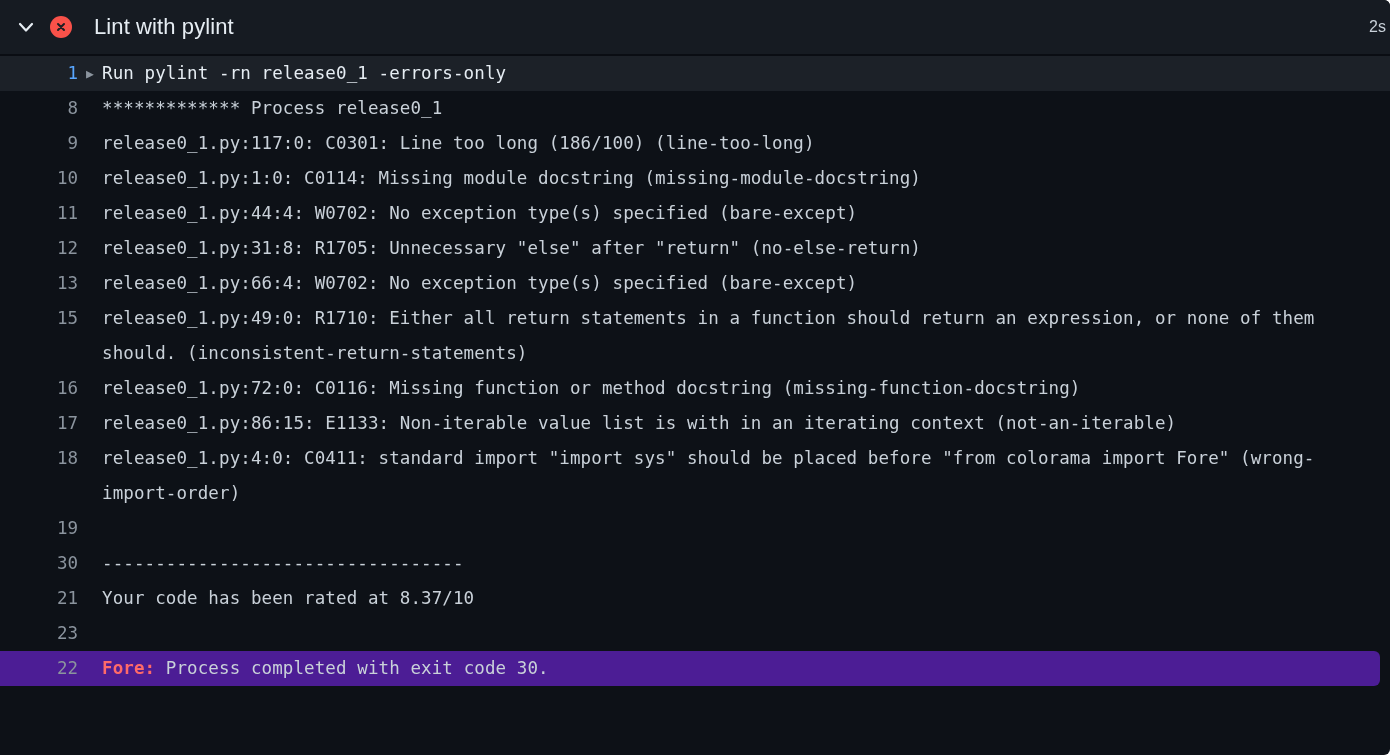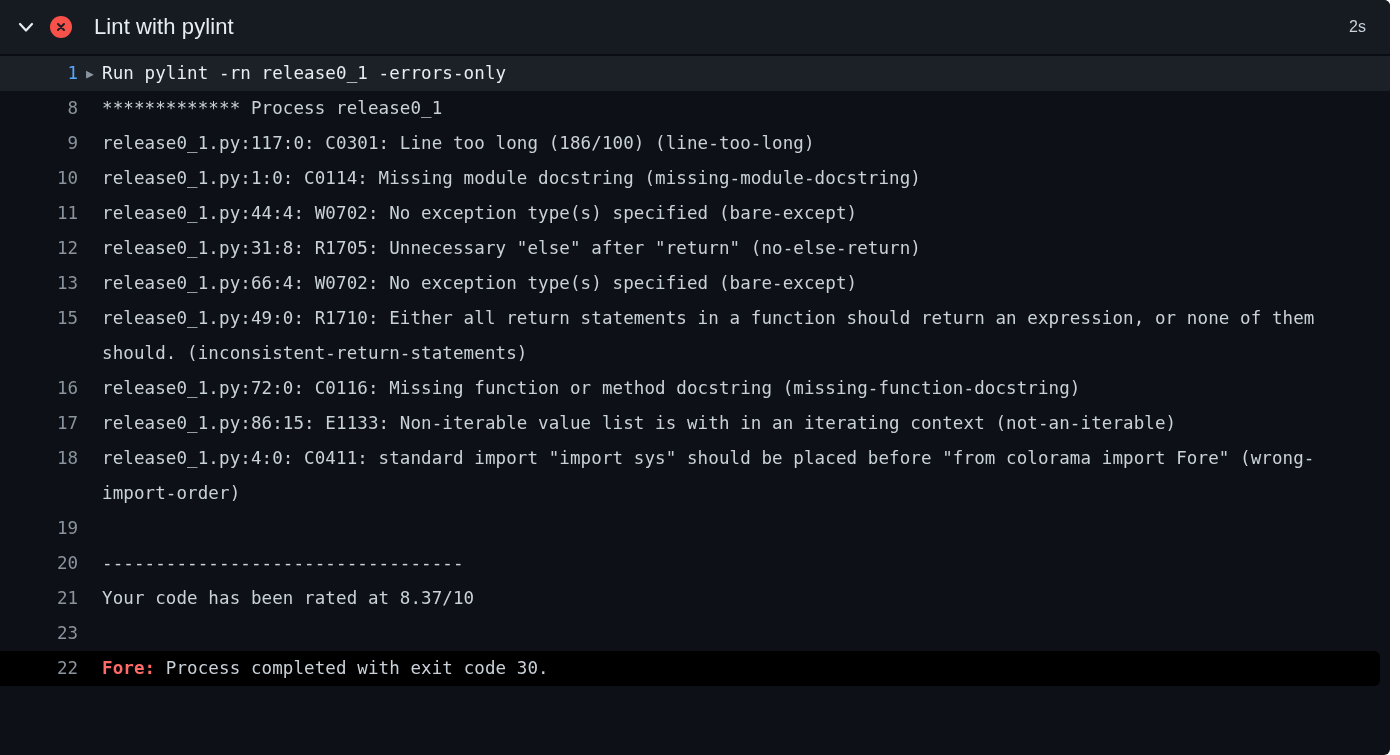--- a/index.html
+++ b/index.html
@@ -37,7 +37,7 @@
     background: #161b22;
     display: flex;
     align-items: center;
-    padding: 0 24px 0 8px;
+    padding: 0 4px 0 8px;
     box-sizing: border-box;
     position: relative;
   }

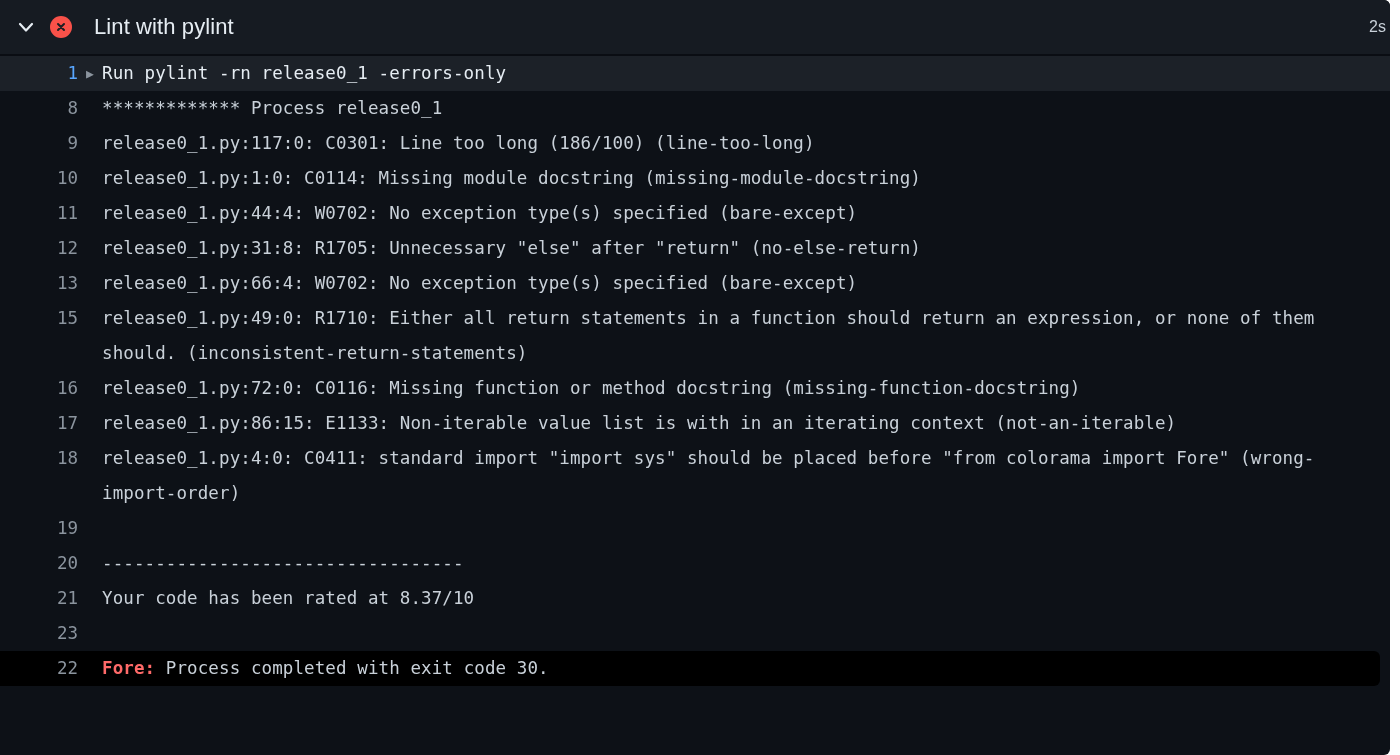--- a/index.html
+++ b/index.html
@@ -244,7 +244,7 @@
       </div>
 
       <div class="log-row">
-        <div class="ln">20</div>
+        <div class="ln">30</div>
         <div class="content">----------------------------------</div>
       </div>
 

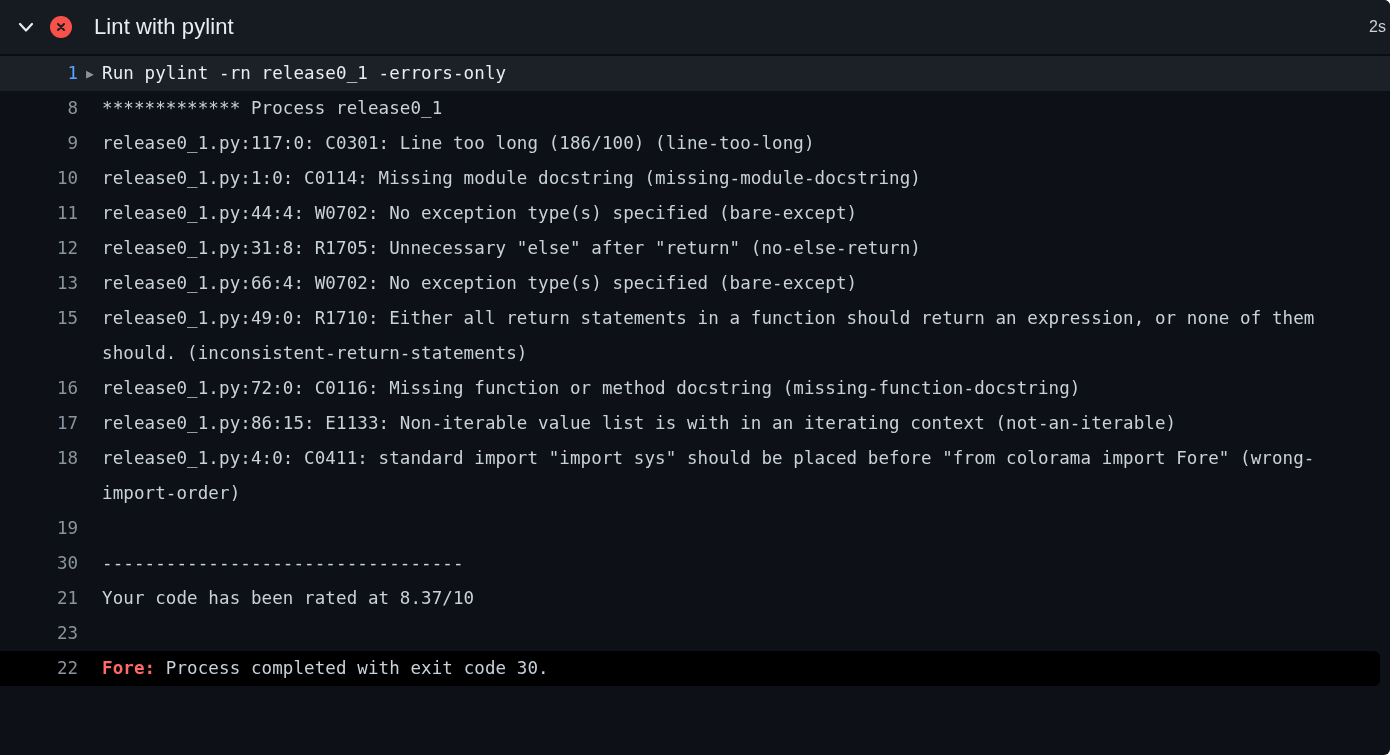--- a/index.html
+++ b/index.html
@@ -104,7 +104,7 @@
     background: #1c2128;
   }
   .log-row.error-row {
-    background: #000000;
+    background: #4c1d95;
     border-radius: 0 6px 6px 0;
     margin-right: 10px;
     padding-right: 0;

